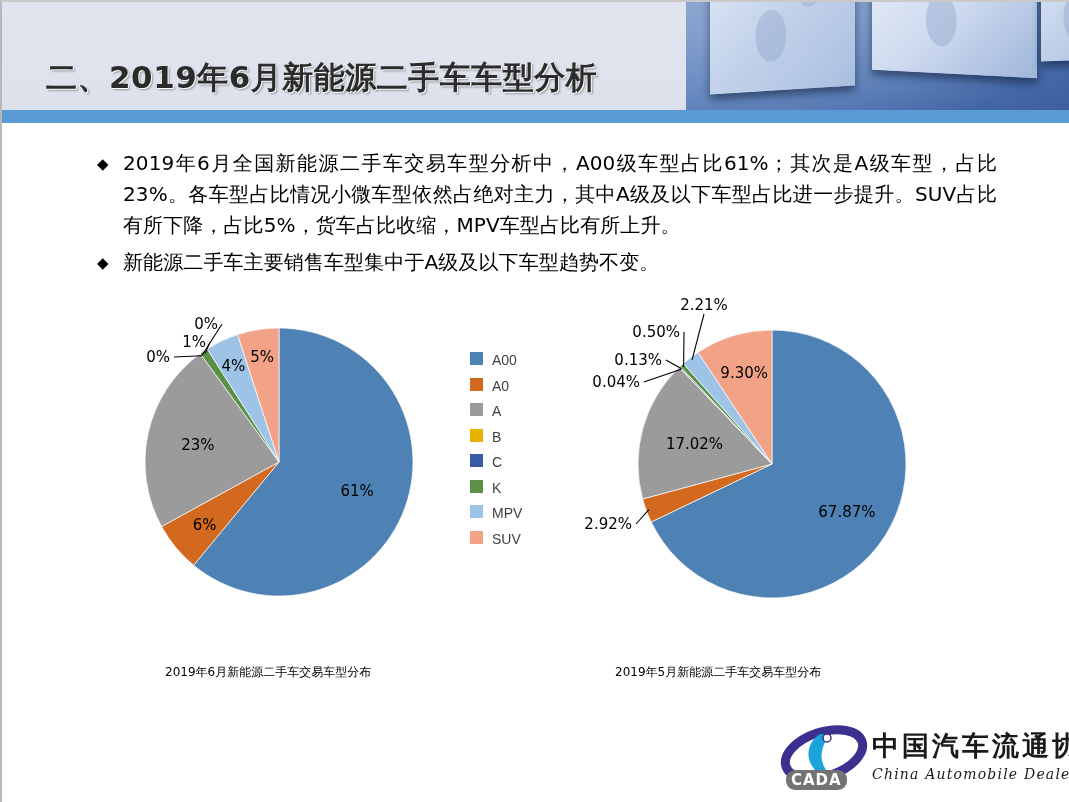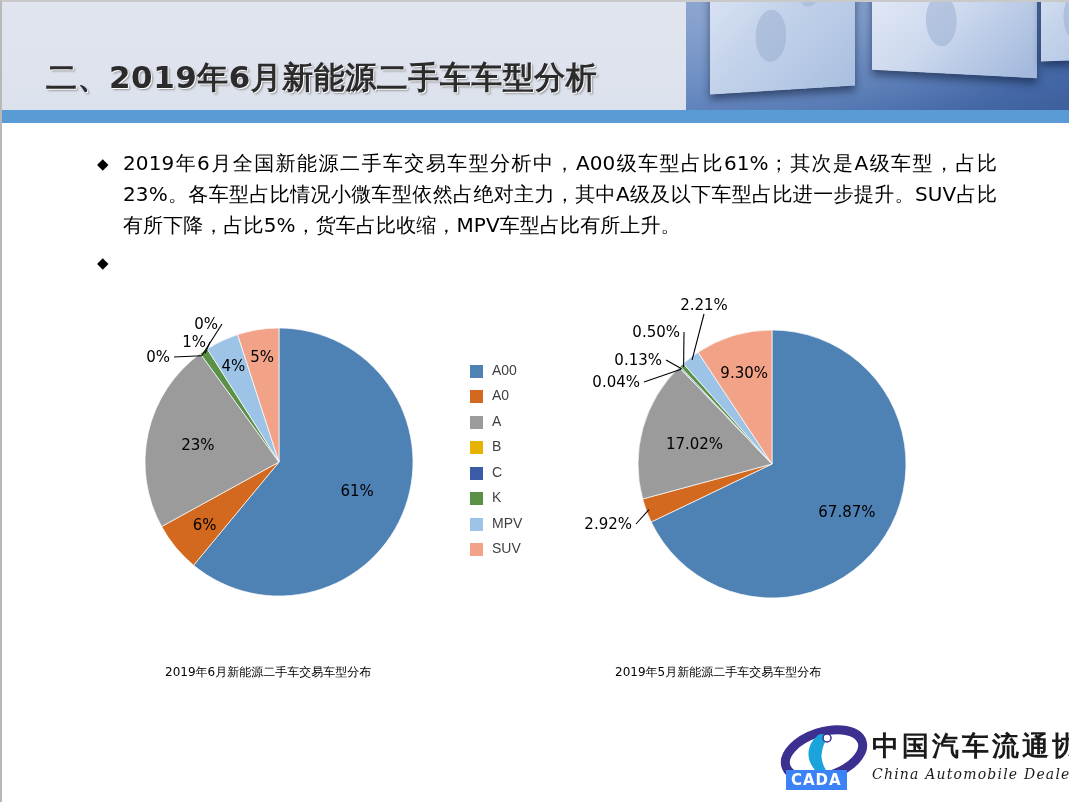--- a/index.html
+++ b/index.html
@@ -149,6 +149,7 @@
     </div>
     <div class="bullet-row">
       <div class="bullet-mark">◆</div>
+      <div class="bullet-text">新能源二手车主要销售车型集中于A级及以下车型趋势不变。</div>
     </div>
   </div>
 

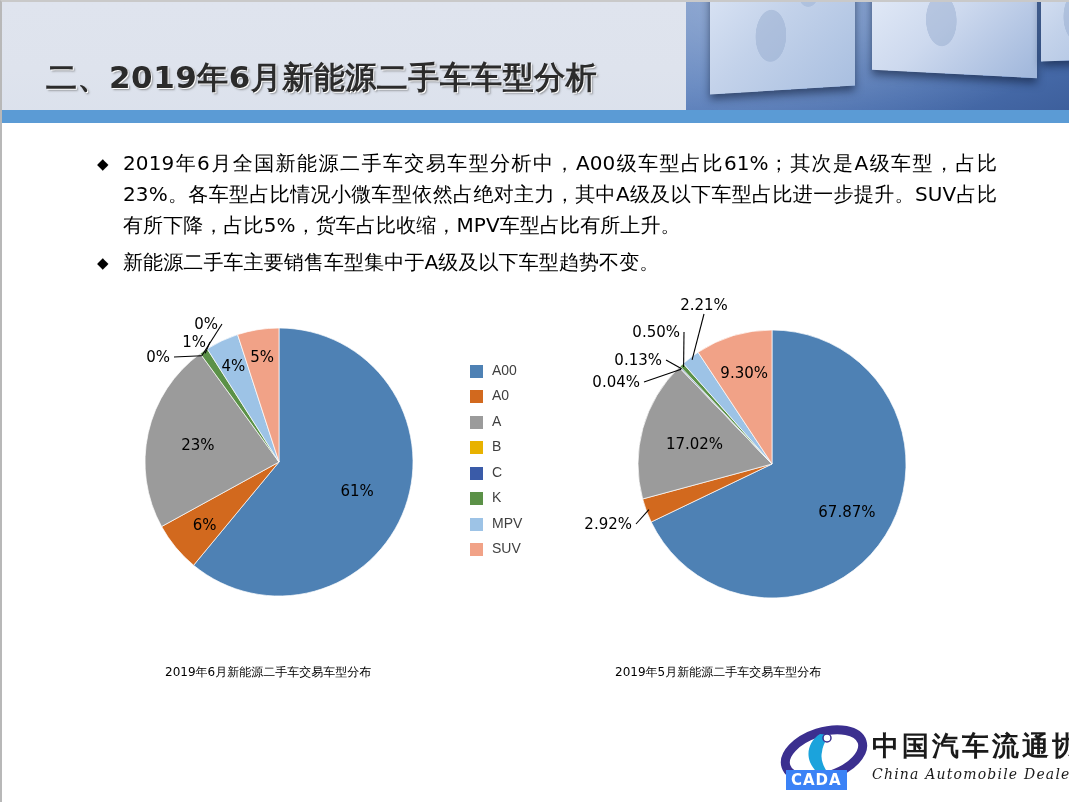--- a/index.html
+++ b/index.html
@@ -87,7 +87,7 @@
 
   
   .legend{position:absolute;left:468px;top:350px;}
-  .legend-item{display:flex;align-items:flex-end;height:25.5px;}
+  .legend-item{display:flex;align-items:flex-start;height:25.5px;}
   .legend-swatch{width:13px;height:13px;flex:0 0 13px;}
   .legend-label{
     margin-left:9px;font-size:14px;color:#3f3f3f;

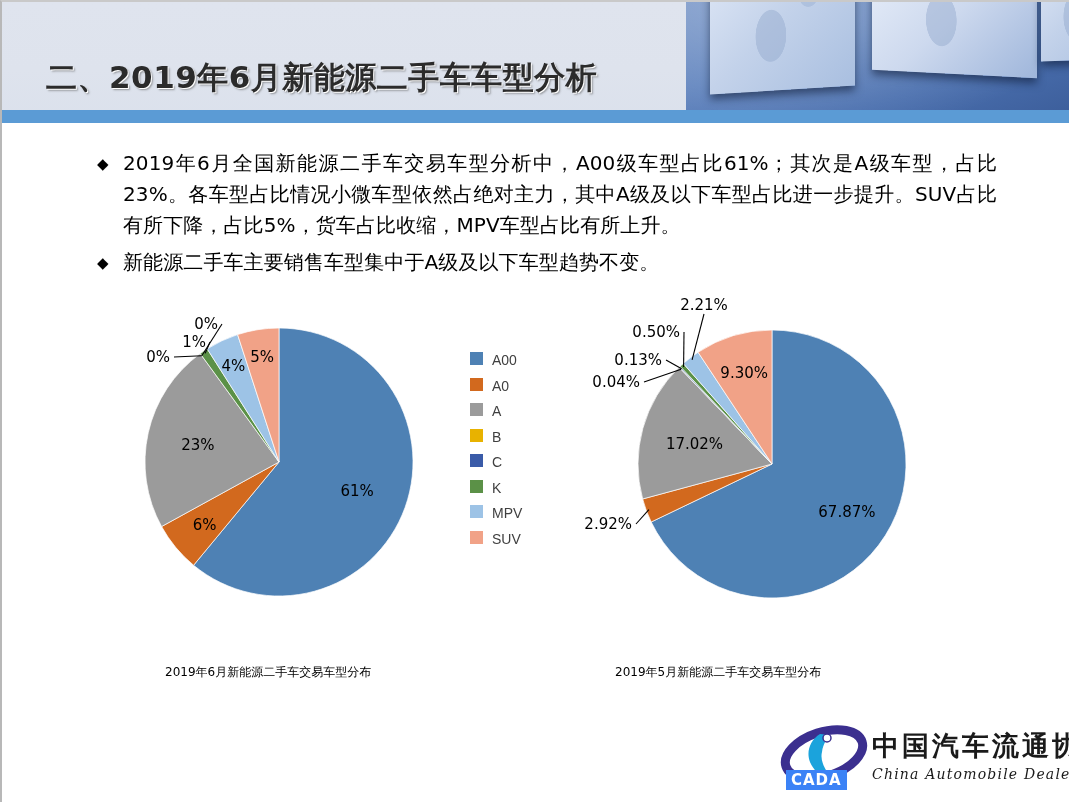--- a/index.html
+++ b/index.html
@@ -117,8 +117,9 @@
   }
   .logo-cada{
     position:absolute;left:6px;top:46px;font-size:15px;font-weight:bold;
-    color:#ffffff;background:#3b82f6;padding:1px 5px;letter-spacing:1px;
+    color:#ffffff;background:#737373;padding:1px 5px;letter-spacing:1px;
     font-family:"DejaVu Sans",sans-serif;
+    border-radius:9px;
   }
 </style>
 </head>

